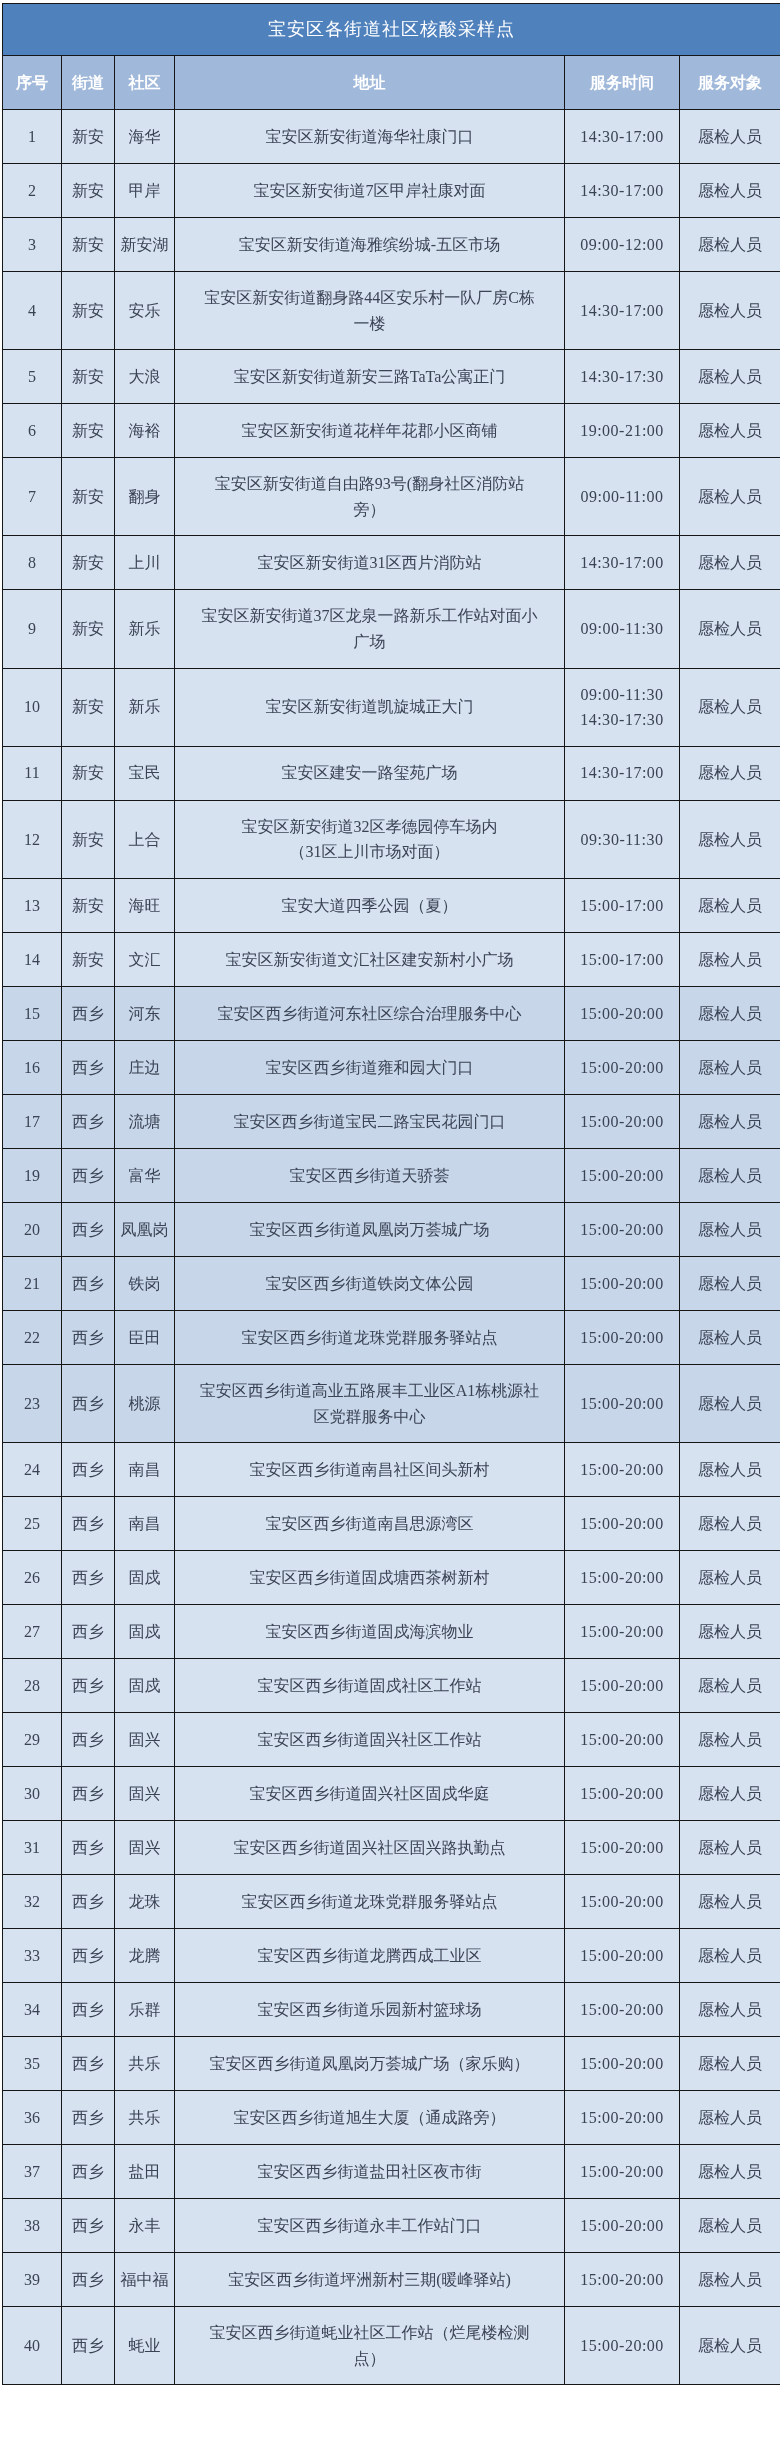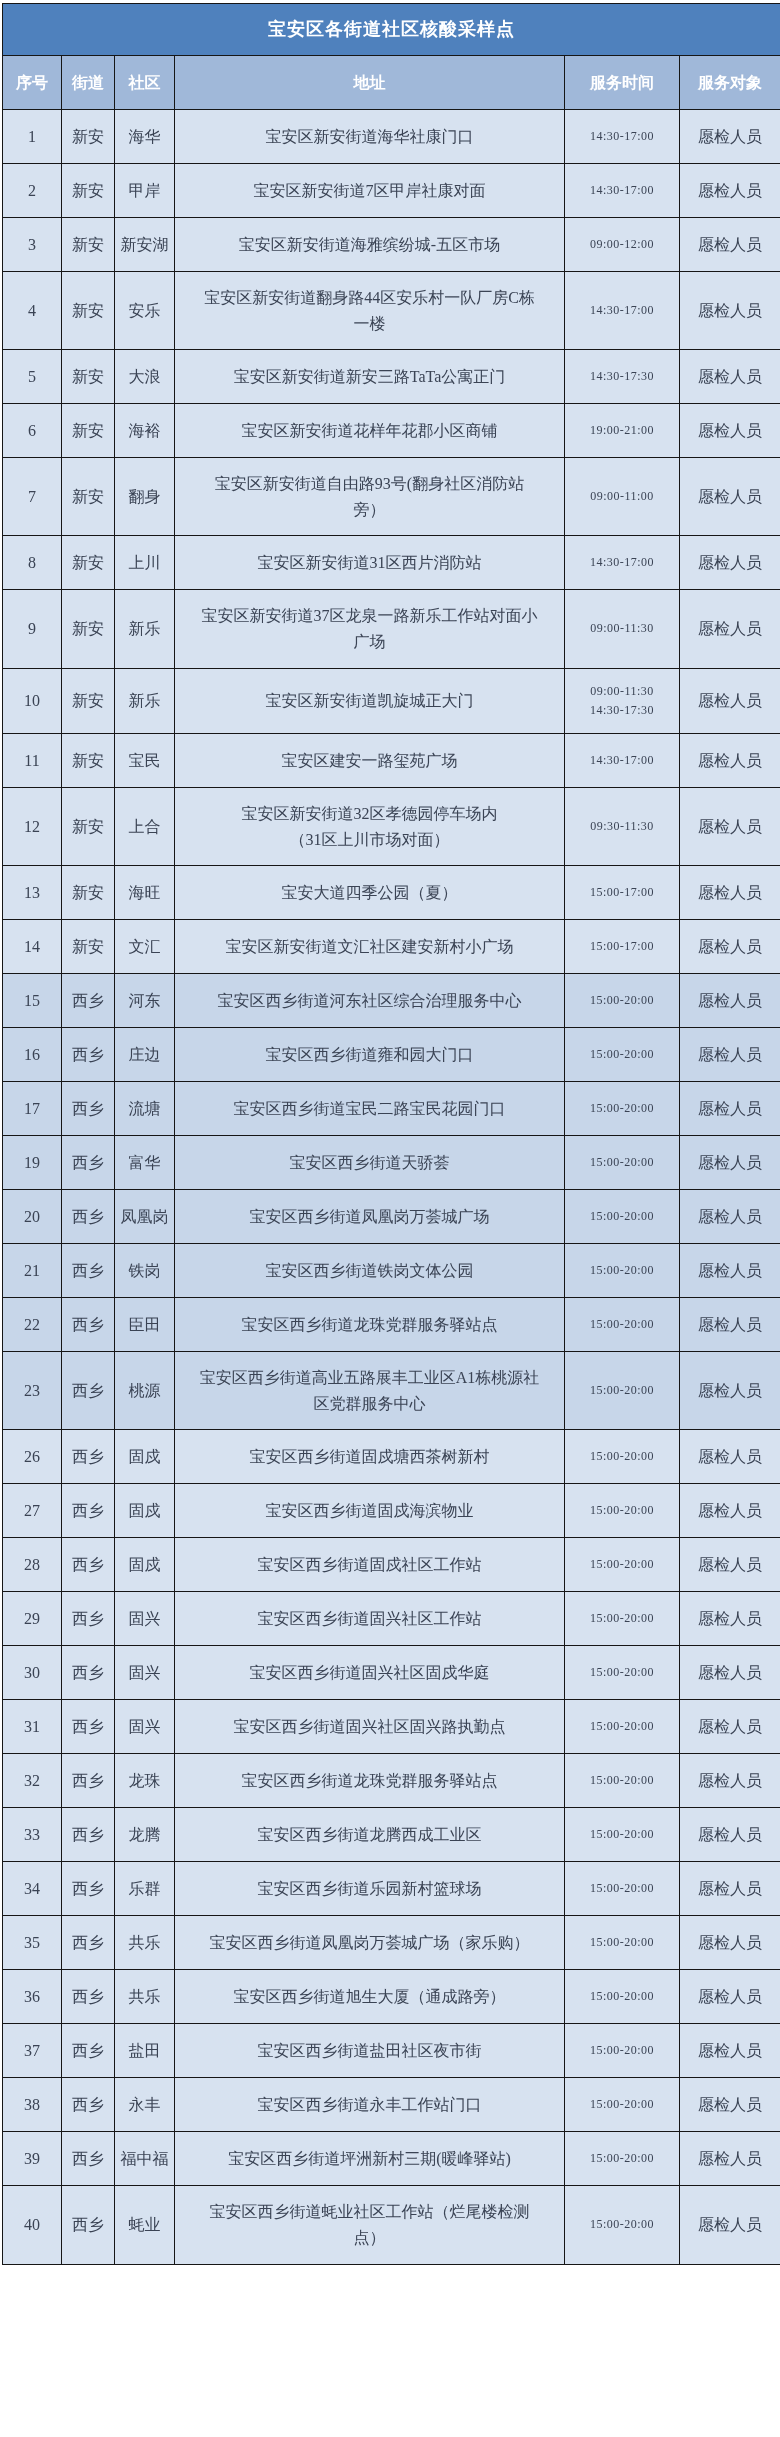--- a/index.html
+++ b/index.html
@@ -19,7 +19,7 @@
   td,th{border:1px solid var(--border);text-align:center;vertical-align:middle;
         padding:13px 3px;box-sizing:border-box;line-height:1.6;overflow:hidden;}
   tr.title-row td{background:var(--title-bg);color:var(--head-text);
-        font-weight:bold;font-size:18px;height:52px;padding:6px 3px;letter-spacing:1px;}
+        font-weight:normal;font-size:18px;height:52px;padding:6px 3px;letter-spacing:1px;}
   tr.header-row th{background:var(--header-bg);color:var(--head-text);
         font-weight:bold;font-size:16px;height:54px;padding:6px 2px;}
   tbody tr{height:54px;}

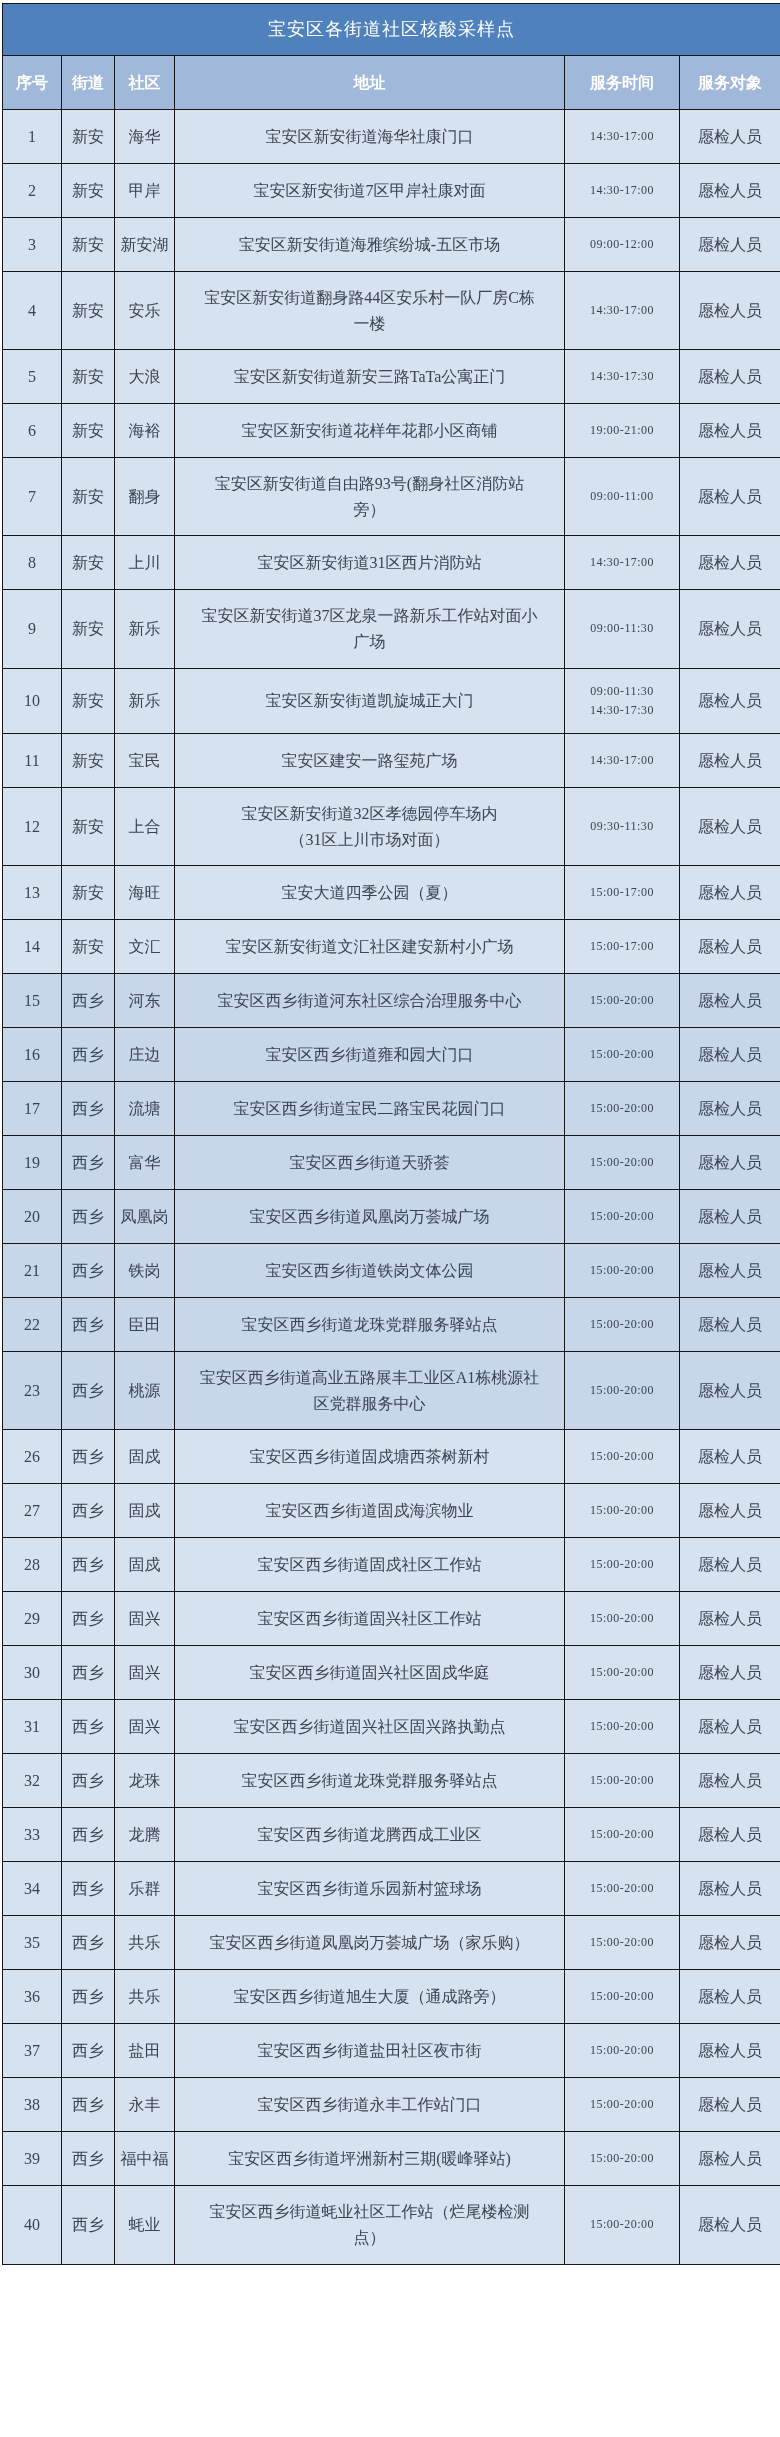--- a/index.html
+++ b/index.html
@@ -26,7 +26,7 @@
   tbody td{background:var(--row-light);color:var(--body-text);font-size:16px;}
   tbody tr.dark td{background:var(--row-dark);text-align:center;}
   td.c-address,td.c-time{white-space:pre-line;}
-  td.c-time{font-size:12px;letter-spacing:0.5px;}
+  td.c-time{font-size:16px;letter-spacing:0.5px;}
 </style>
 </head>
 <body>

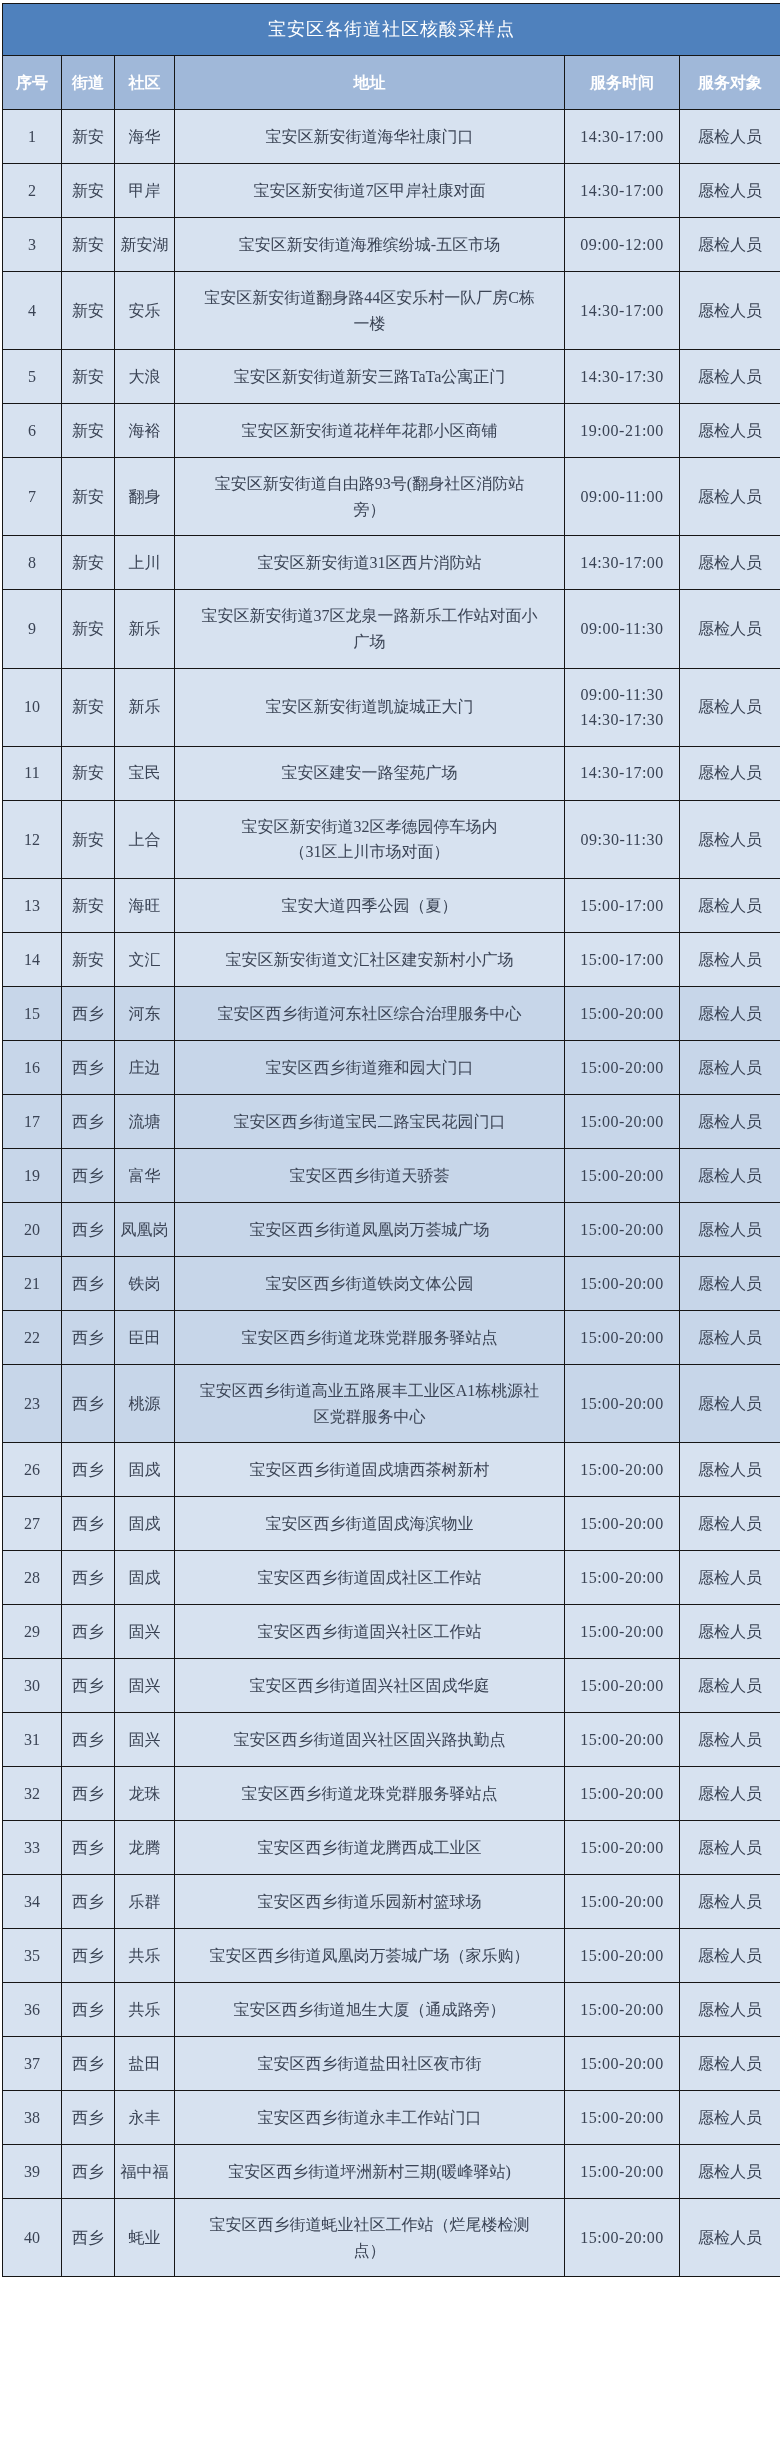--- a/index.html
+++ b/index.html
@@ -238,6 +238,14 @@
     <td class="c-target">愿检人员</td>
   </tr>
         <tr>
+    <td class="c-no">24</td>
+    <td class="c-street">西乡</td>
+    <td class="c-community">南昌</td>
+    <td class="c-address">宝安区西乡街道南昌社区间头新村</td>
+    <td class="c-time">15:00-20:00</td>
+    <td class="c-target">愿检人员</td>
+  </tr>
+        <tr>
     <td class="c-no">26</td>
     <td class="c-street">西乡</td>
     <td class="c-community">固戍</td>

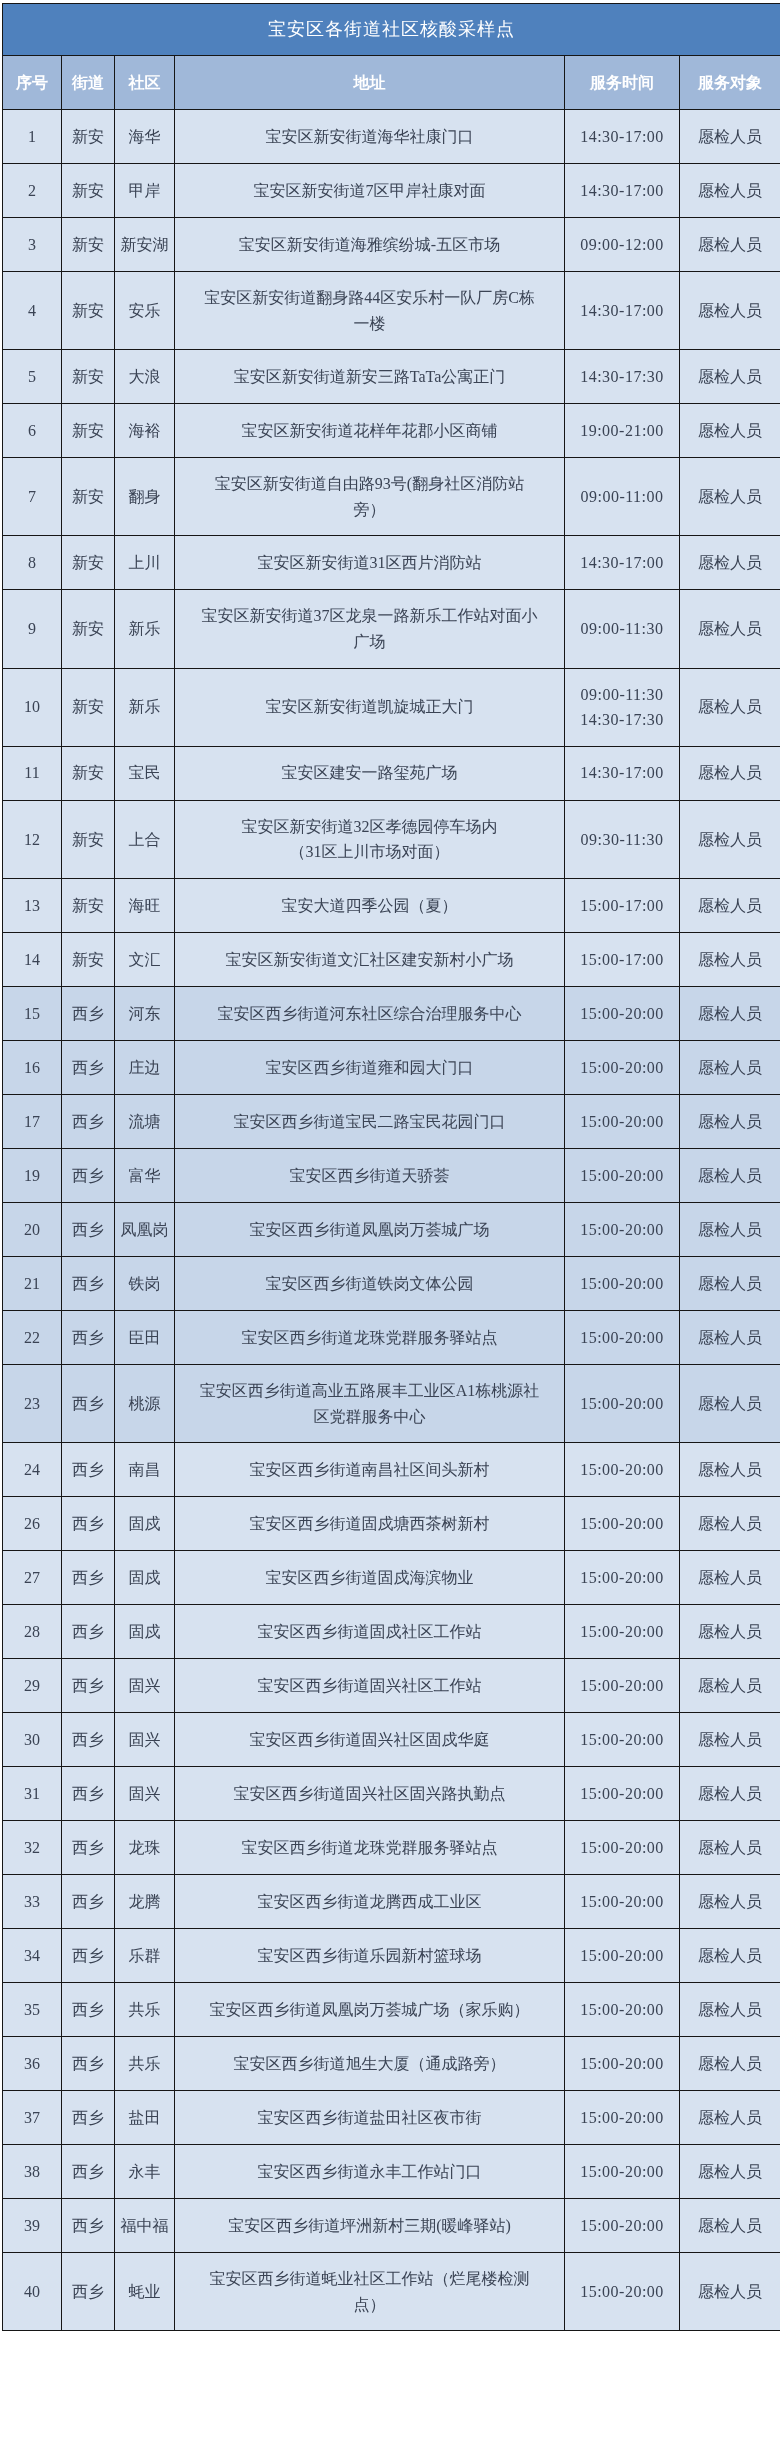--- a/index.html
+++ b/index.html
@@ -246,6 +246,14 @@
     <td class="c-target">愿检人员</td>
   </tr>
         <tr>
+    <td class="c-no">25</td>
+    <td class="c-street">西乡</td>
+    <td class="c-community">南昌</td>
+    <td class="c-address">宝安区西乡街道南昌思源湾区</td>
+    <td class="c-time">15:00-20:00</td>
+    <td class="c-target">愿检人员</td>
+  </tr>
+        <tr>
     <td class="c-no">26</td>
     <td class="c-street">西乡</td>
     <td class="c-community">固戍</td>

